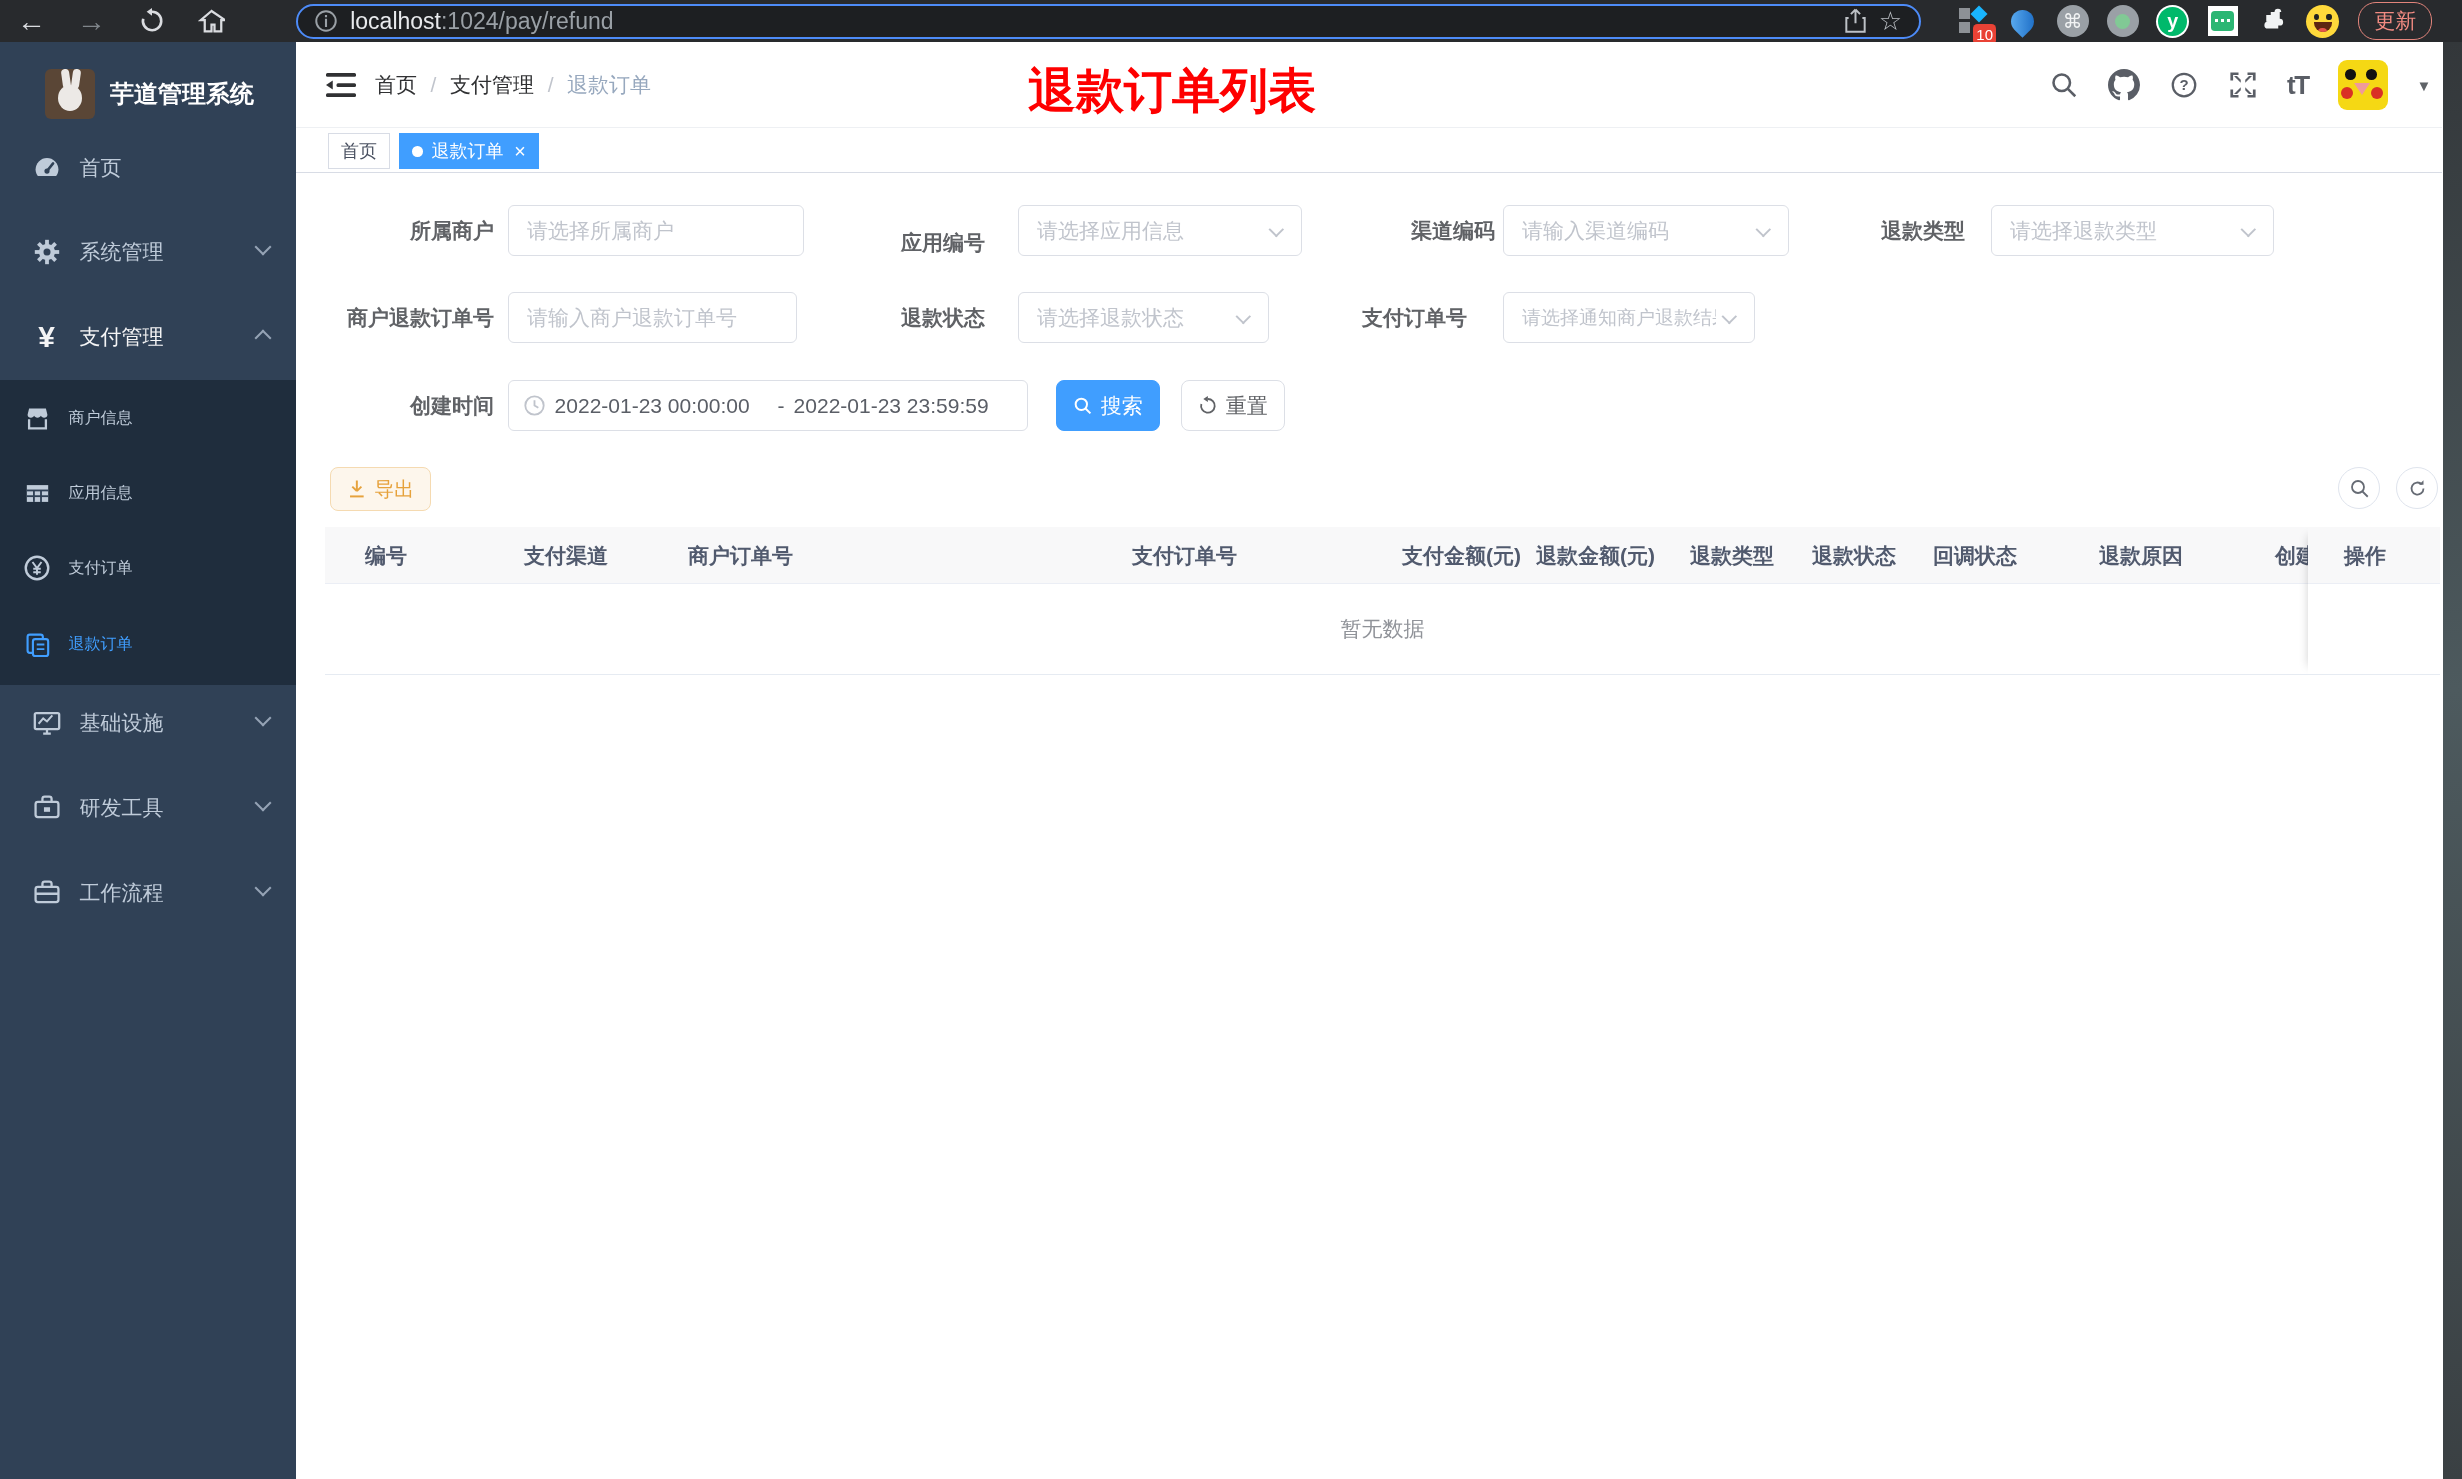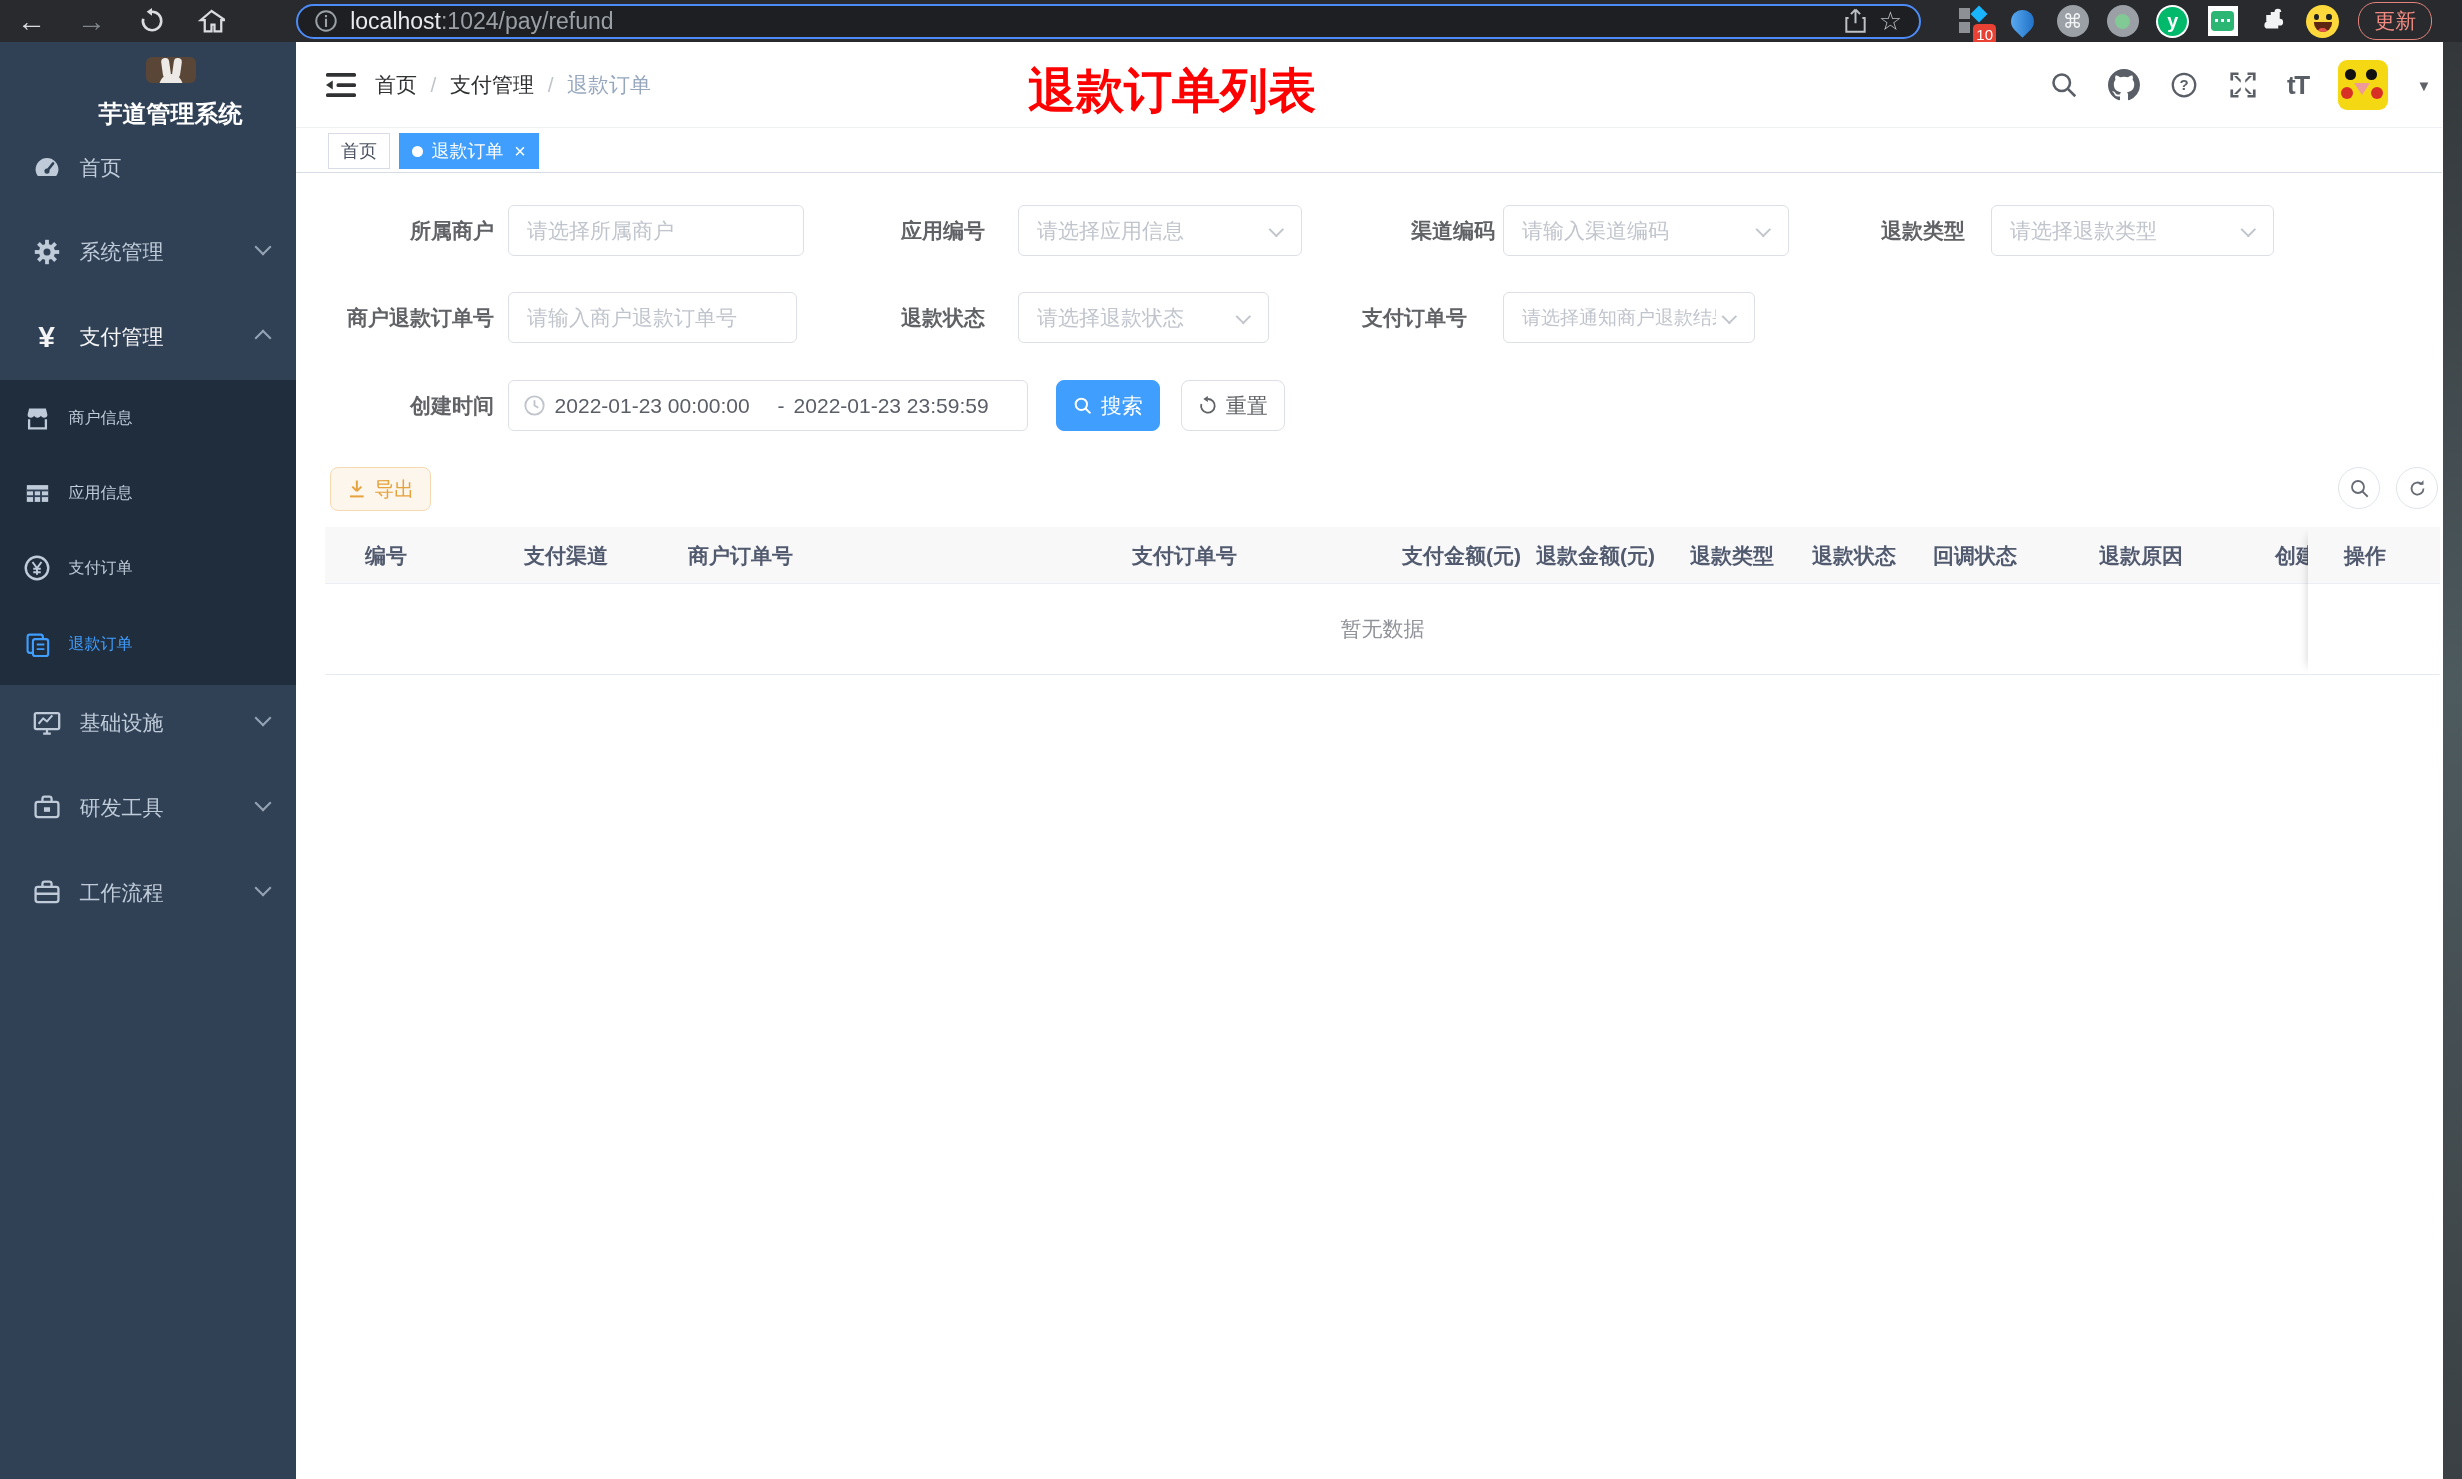--- a/index.html
+++ b/index.html
@@ -67,7 +67,7 @@
   
   .sidebar { position:absolute; left:0; top:42px; width:296px; height:1438px; background:#304156; }
   .logo-row { position:absolute; left:0; top:15px; width:296px; height:73px; display:flex;
-    align-items:center; padding-left:45px; gap:15px;flex-direction:column; }
+    align-items:center; padding-left:45px; gap:15px; }
   .logo-avatar { width:50px; height:50px; border-radius:6px; background:#5a4636; position:relative; overflow:hidden; }
   .logo-avatar .head { position:absolute; left:13px; top:16.6px; width:24px; height:26px;
     border-radius:50%; background:#ece9e6; }

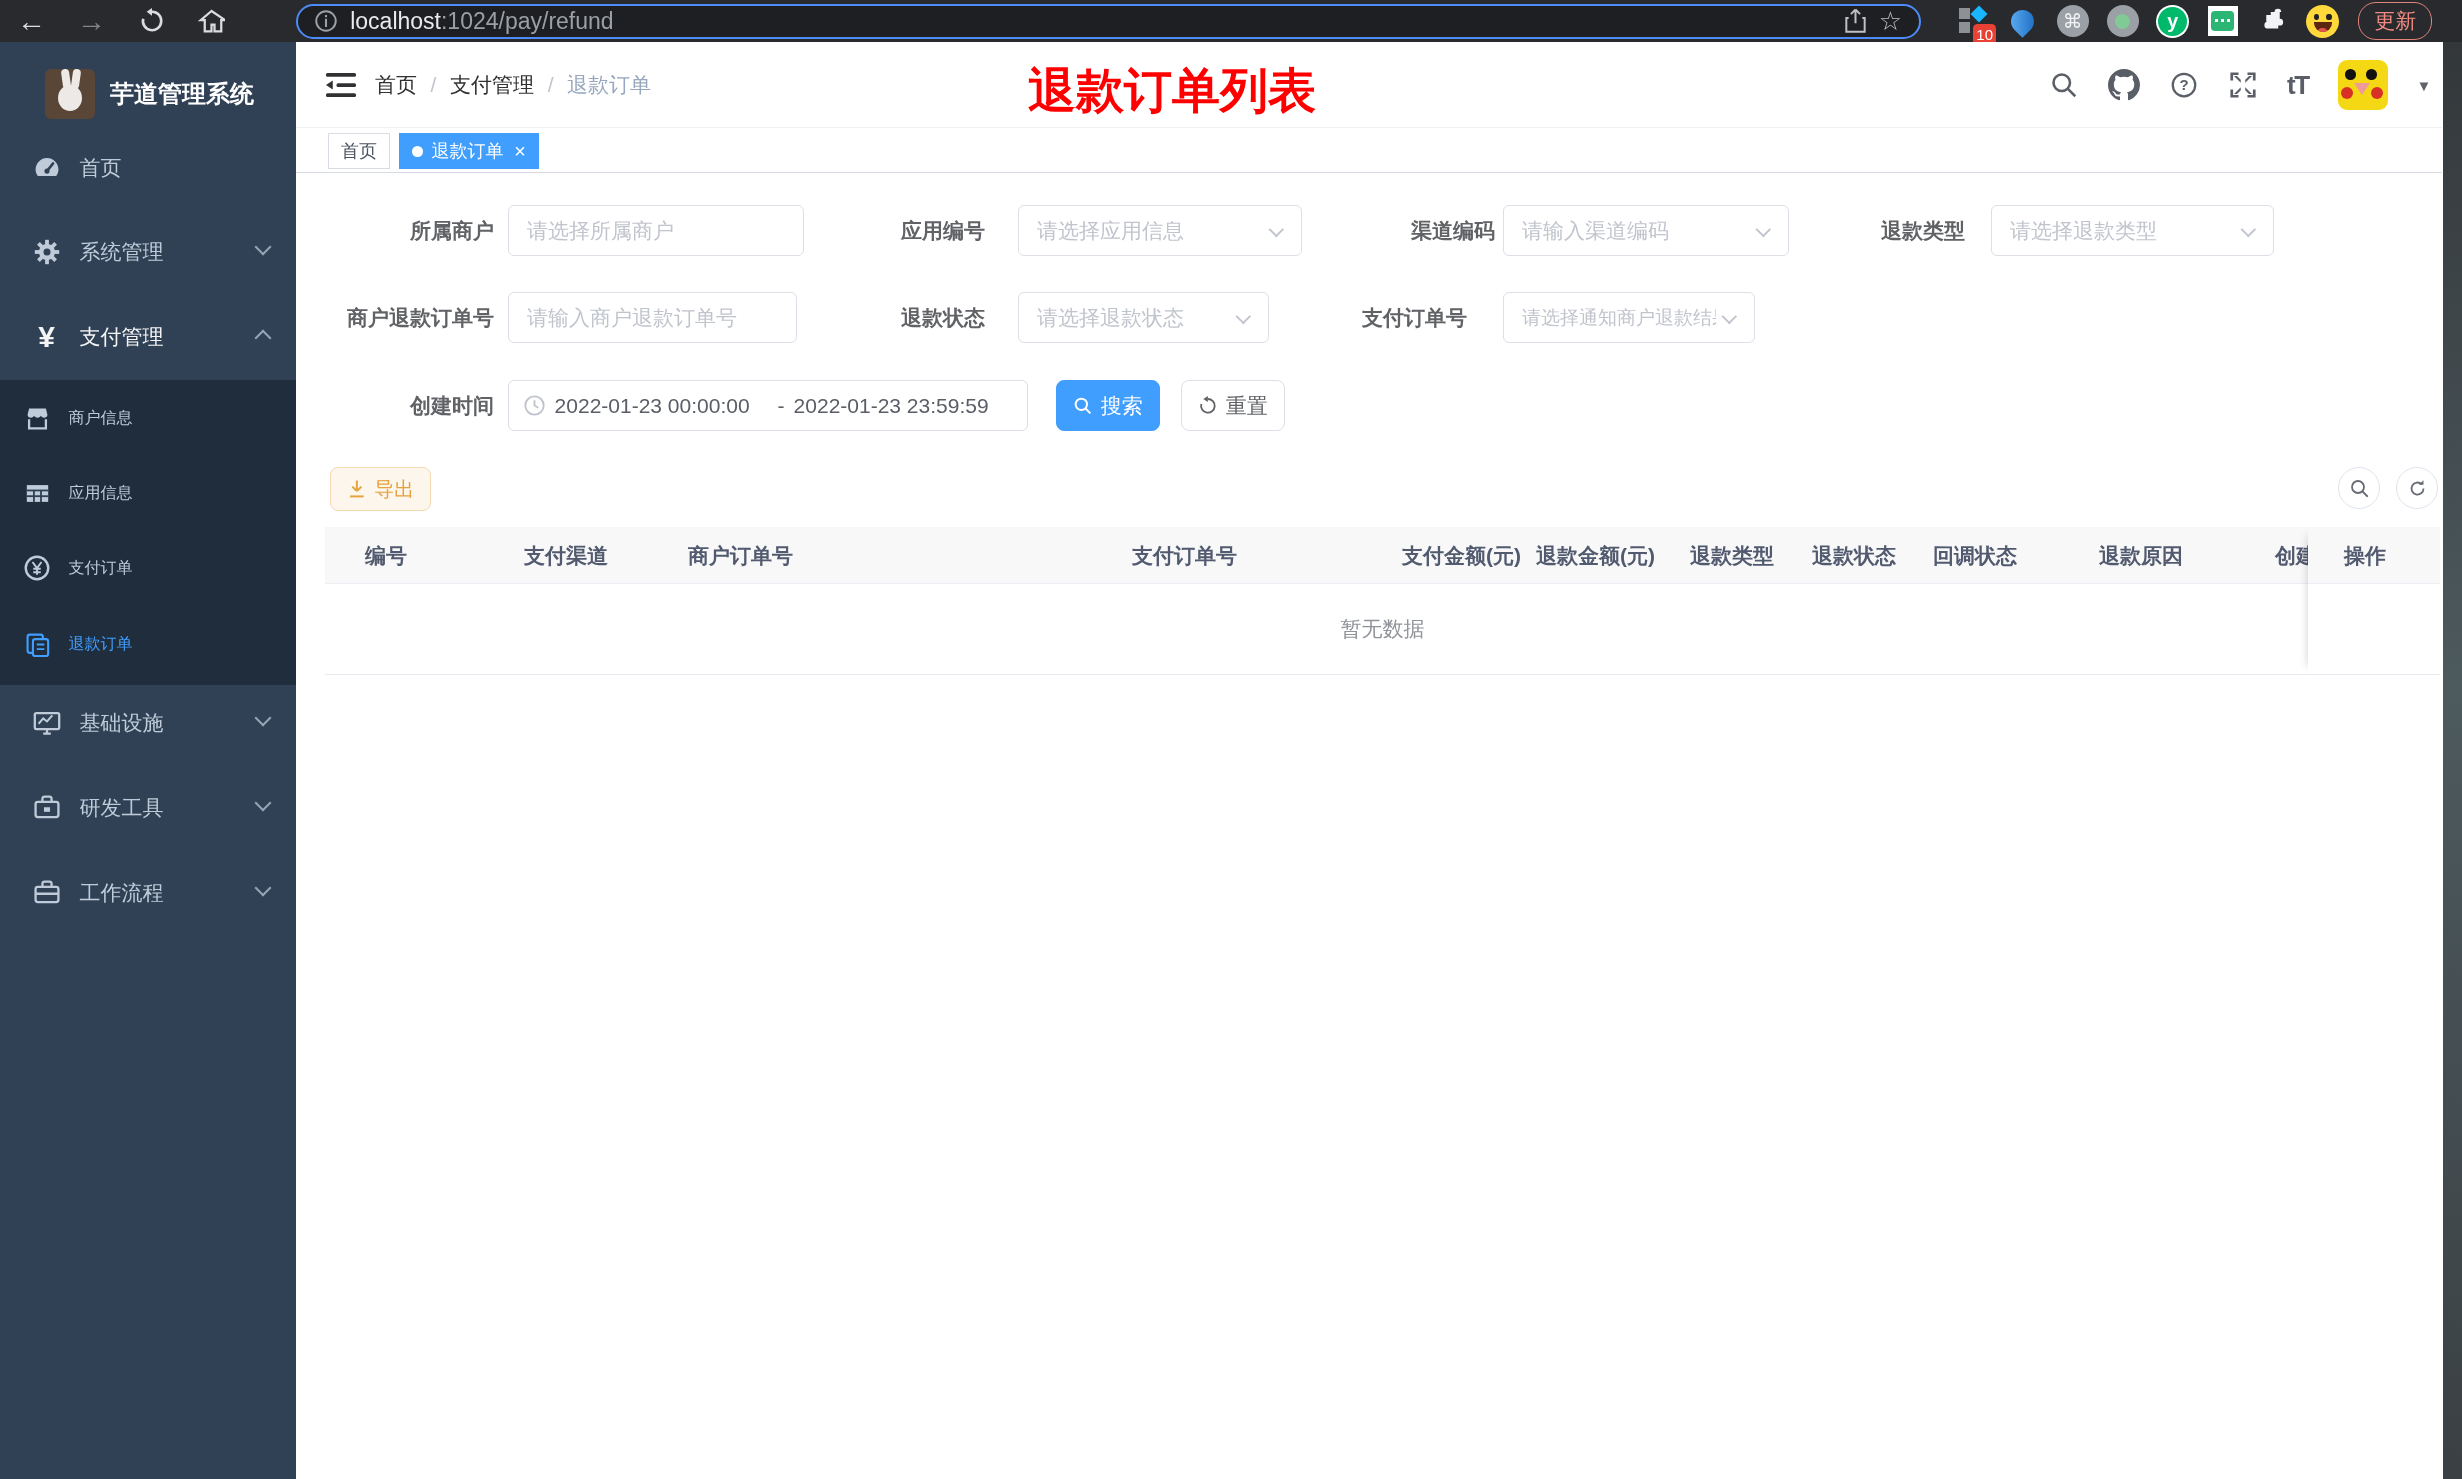--- a/index.html
+++ b/index.html
@@ -467,7 +467,7 @@
       <div class="field" style="left:212px;top:32px;width:296px">
         <input placeholder="请选择所属商户" style="">
       </div>
-      <div class="f-label" style="left:492px;top:32px;width:197px">应用编号</div>
+      <div class="f-label" style="left:492px;top:44px;width:197px">应用编号</div>
       <div class="field has-arrow" style="left:722px;top:32px;width:284px">
         <input placeholder="请选择应用信息" style="">
         <span class="sel-arrow"></span>

